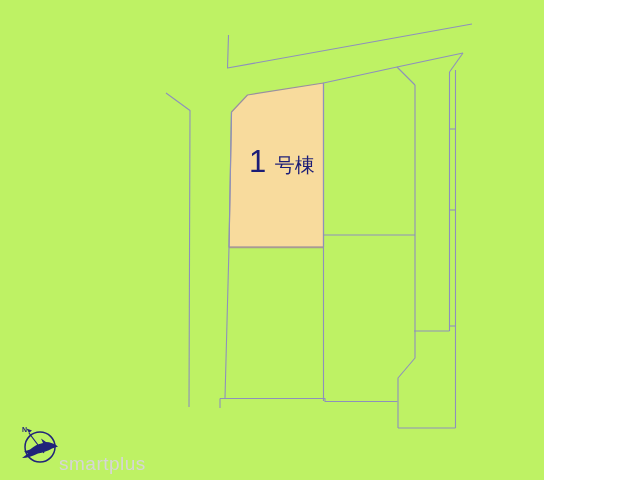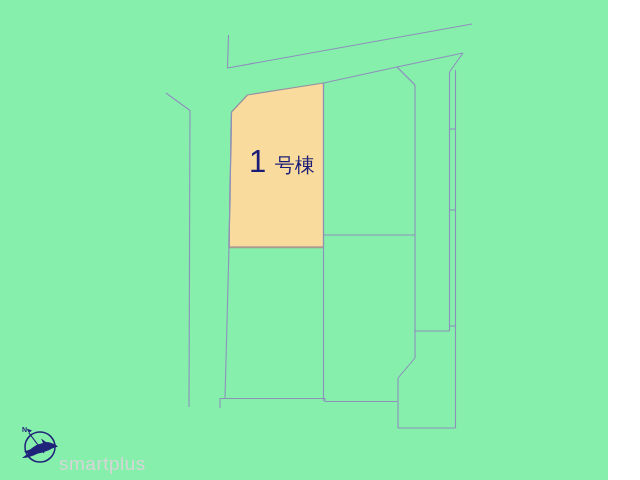--- a/index.html
+++ b/index.html
@@ -10,9 +10,9 @@
   }
   .stage {
     position: relative;
-    width: 608px;
+    width: 544px;
     height: 480px;
-    background: #86efac;
+    background: #bef264;
     overflow: hidden;
   }
   .stage svg {

